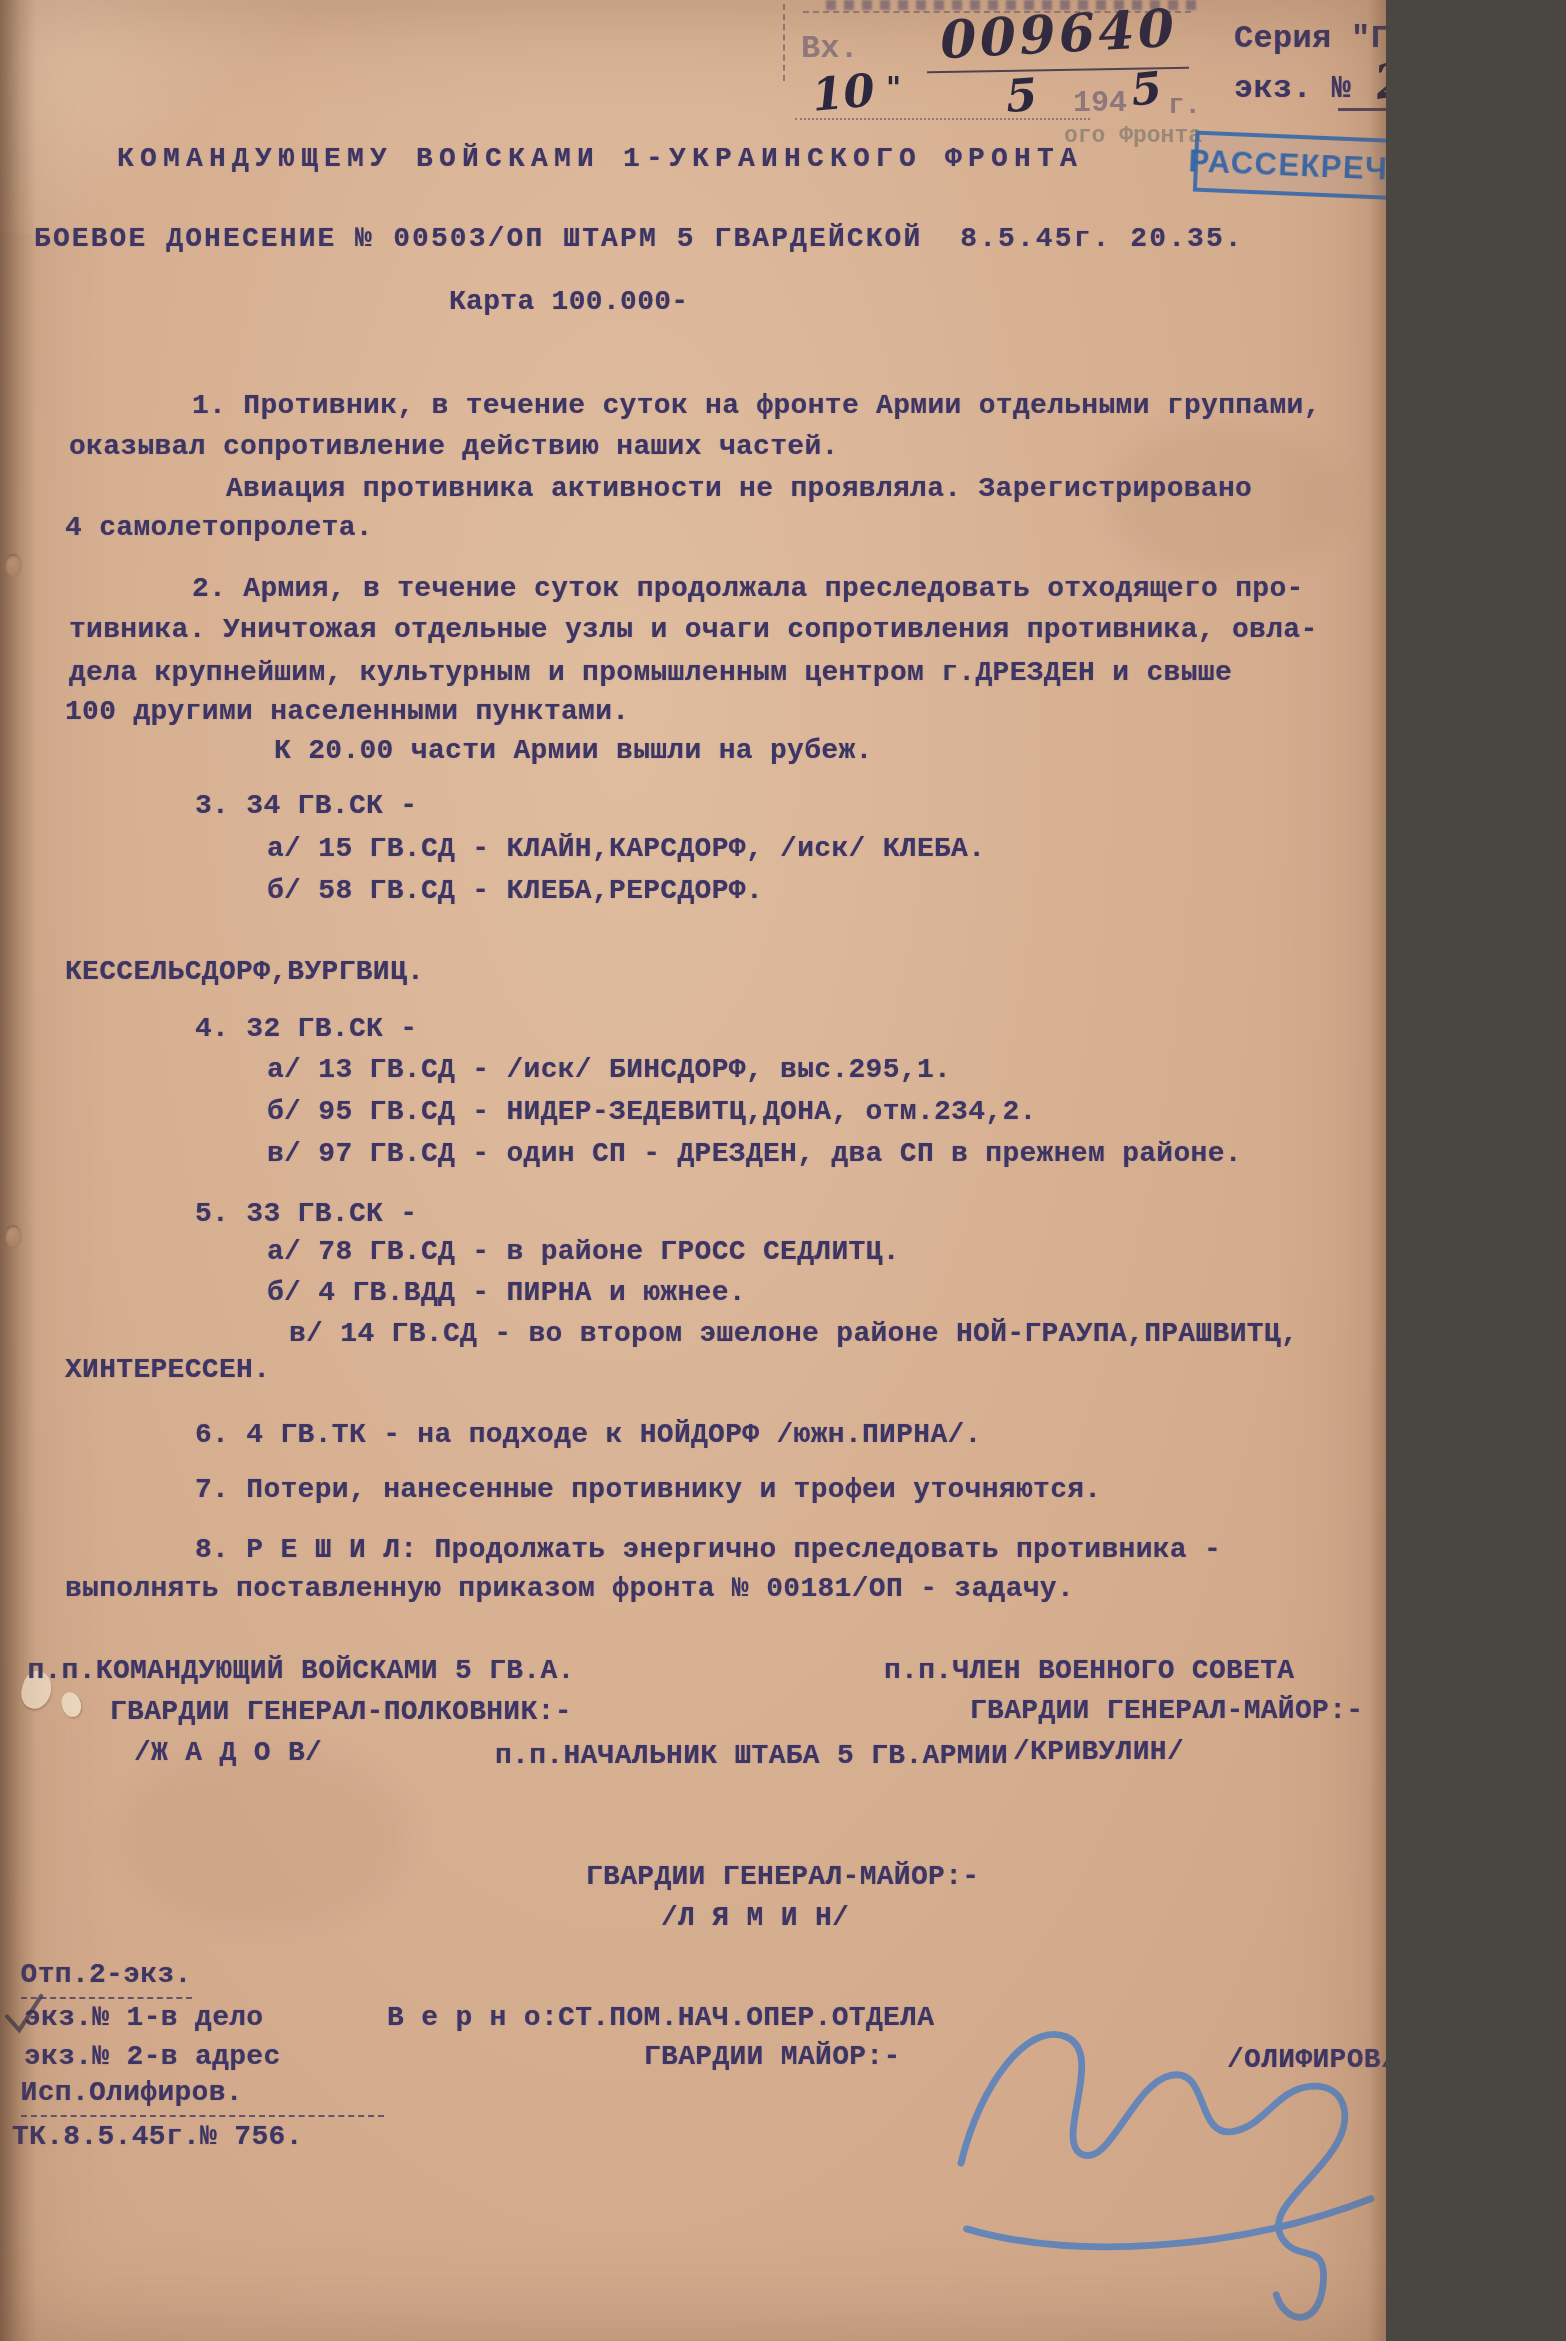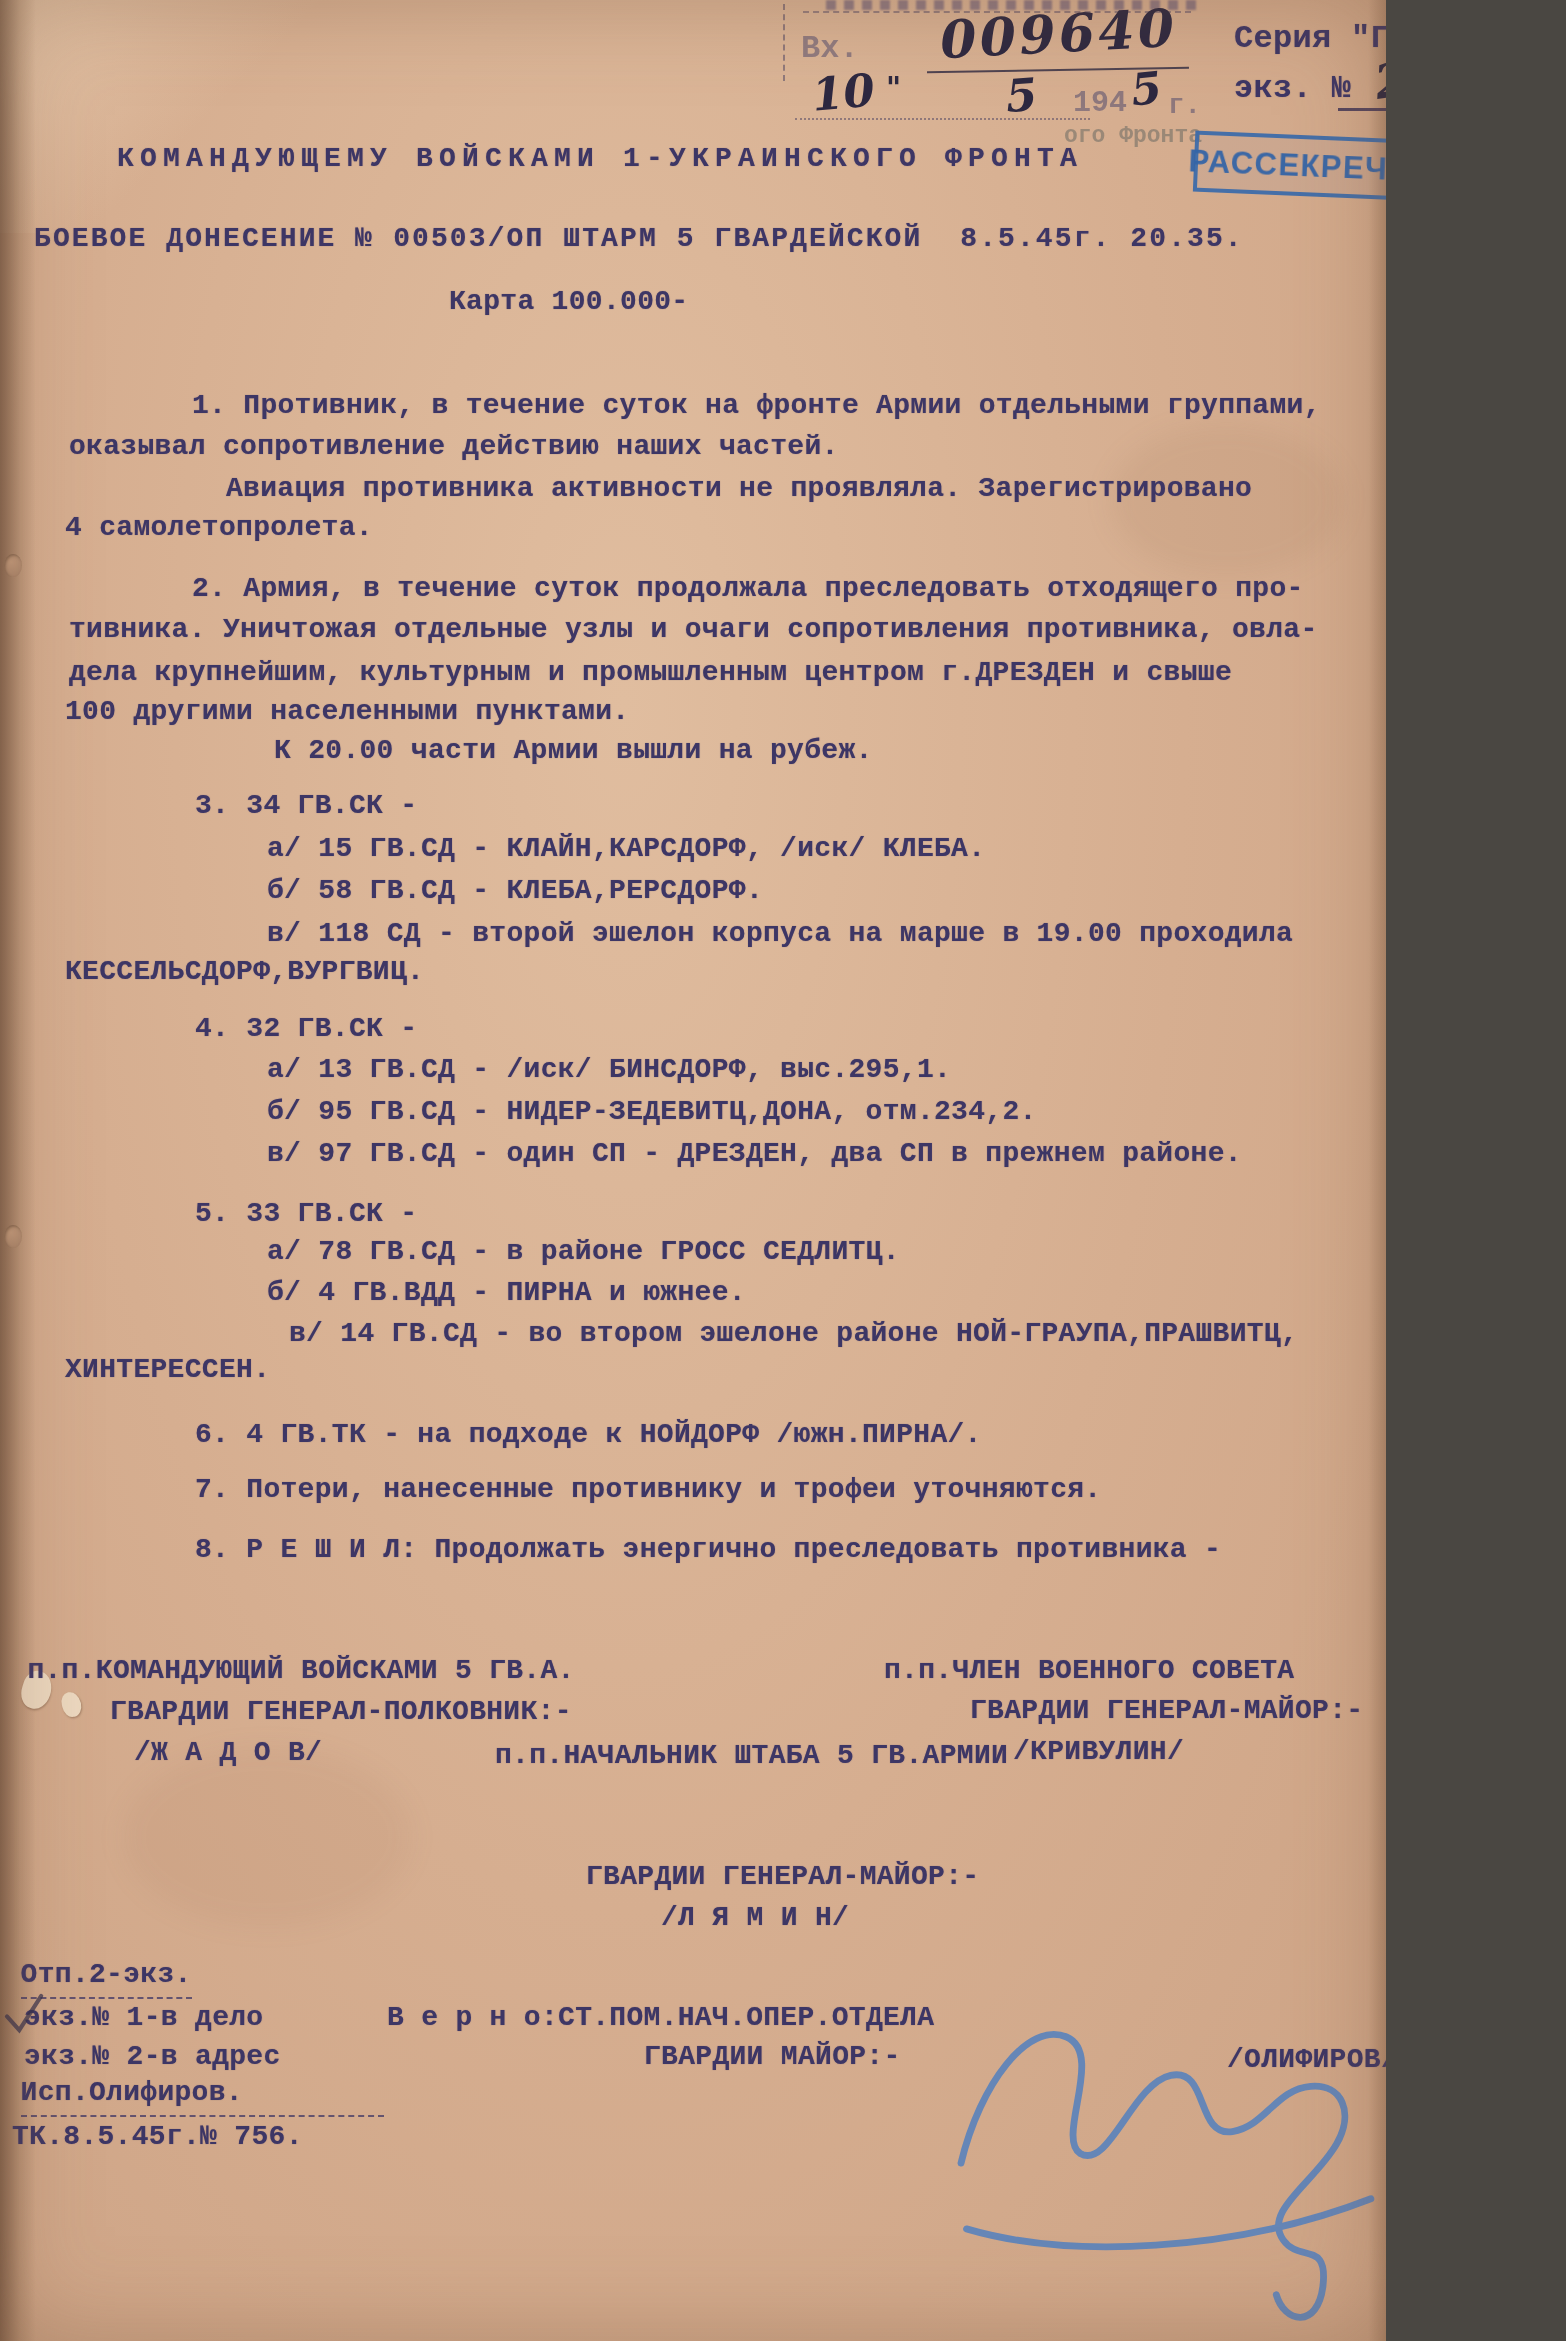--- a/index.html
+++ b/index.html
@@ -108,7 +108,6 @@
   <div class="tl" style="left:195px;top:788px;">3. 34 ГВ.СК -</div>
   <div class="tl" style="left:267px;top:831px;">а/ 15 ГВ.СД - КЛАЙН,КАРСДОРФ, /иск/ КЛЕБА.</div>
   <div class="tl" style="left:267px;top:873px;">б/ 58 ГВ.СД - КЛЕБА,РЕРСДОРФ.</div>
-  <div class="tl" style="left:267px;top:916px;">в/ 118 СД - второй эшелон корпуса на марше в 19.00 проходила</div>
   <div class="tl" style="left:65px;top:954px;">КЕССЕЛЬСДОРФ,ВУРГВИЦ.</div>
 
   <div class="tl" style="left:195px;top:1011px;">4. 32 ГВ.СК -</div>

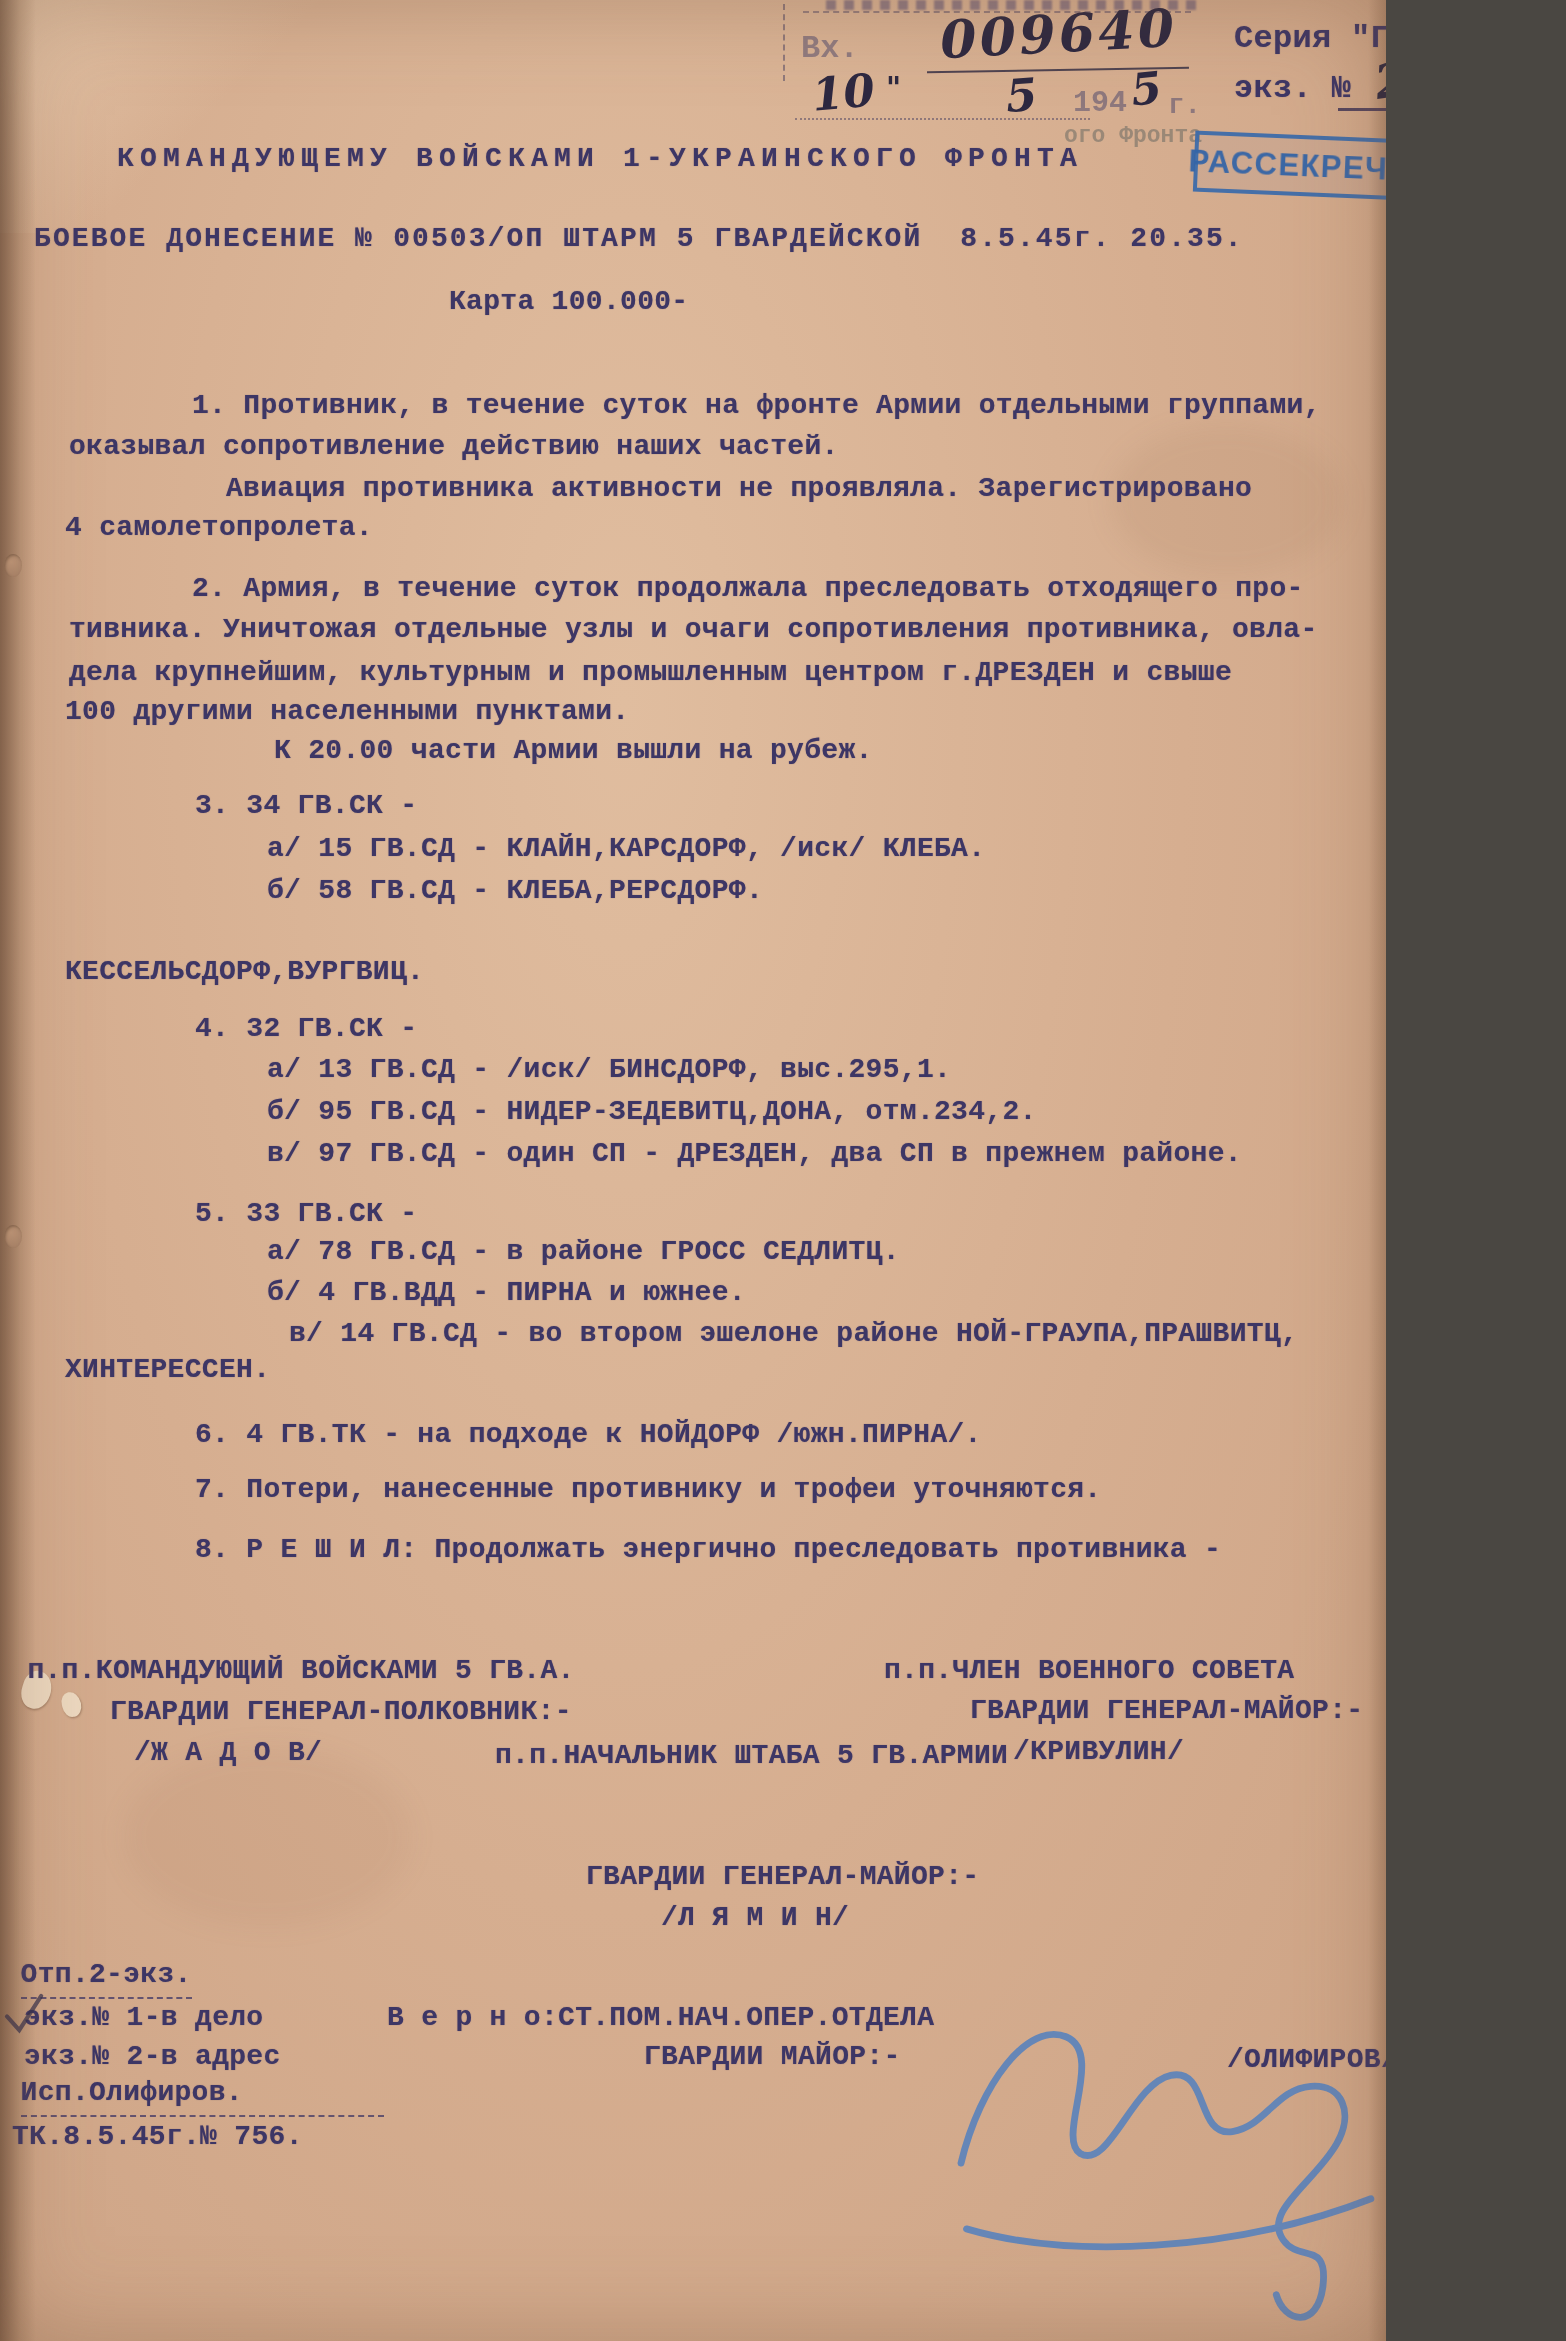--- a/index.html
+++ b/index.html
@@ -124,6 +124,7 @@
   <div class="tl" style="left:195px;top:1417px;">6. 4 ГВ.ТК - на подходе к НОЙДОРФ /южн.ПИРНА/.</div>
   <div class="tl" style="left:195px;top:1472px;">7. Потери, нанесенные противнику и трофеи уточняются.</div>
   <div class="tl" style="left:195px;top:1532px;">8. Р Е Ш И Л: Продолжать энергично преследовать противника -</div>
+  <div class="tl" style="left:65px;top:1571px;">выполнять поставленную приказом фронта № 00181/ОП - задачу.</div>
 
   <div class="tl" style="left:27.4px;top:1653px;">п.п.КОМАНДУЮЩИЙ ВОЙСКАМИ 5 ГВ.А.</div>
   <div class="tl" style="left:110px;top:1694px;">ГВАРДИИ ГЕНЕРАЛ-ПОЛКОВНИК:-</div>

